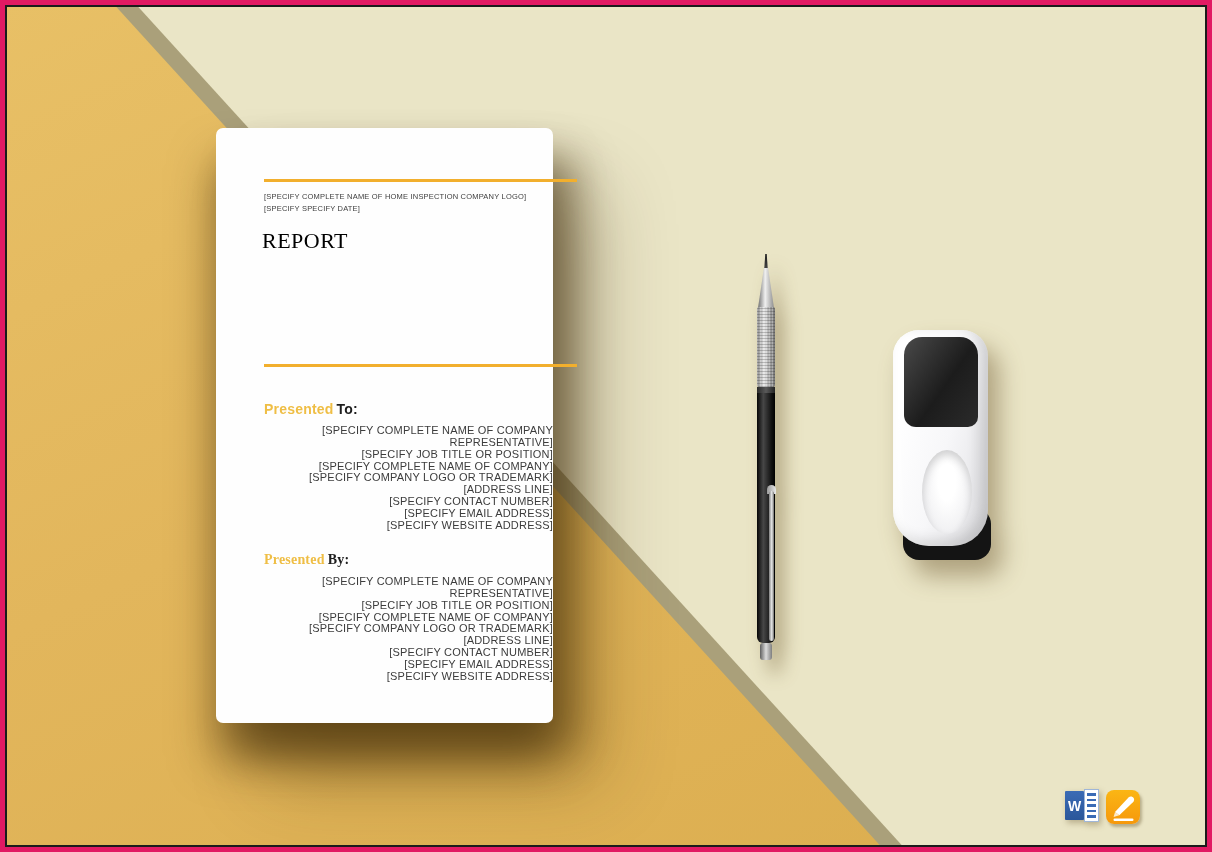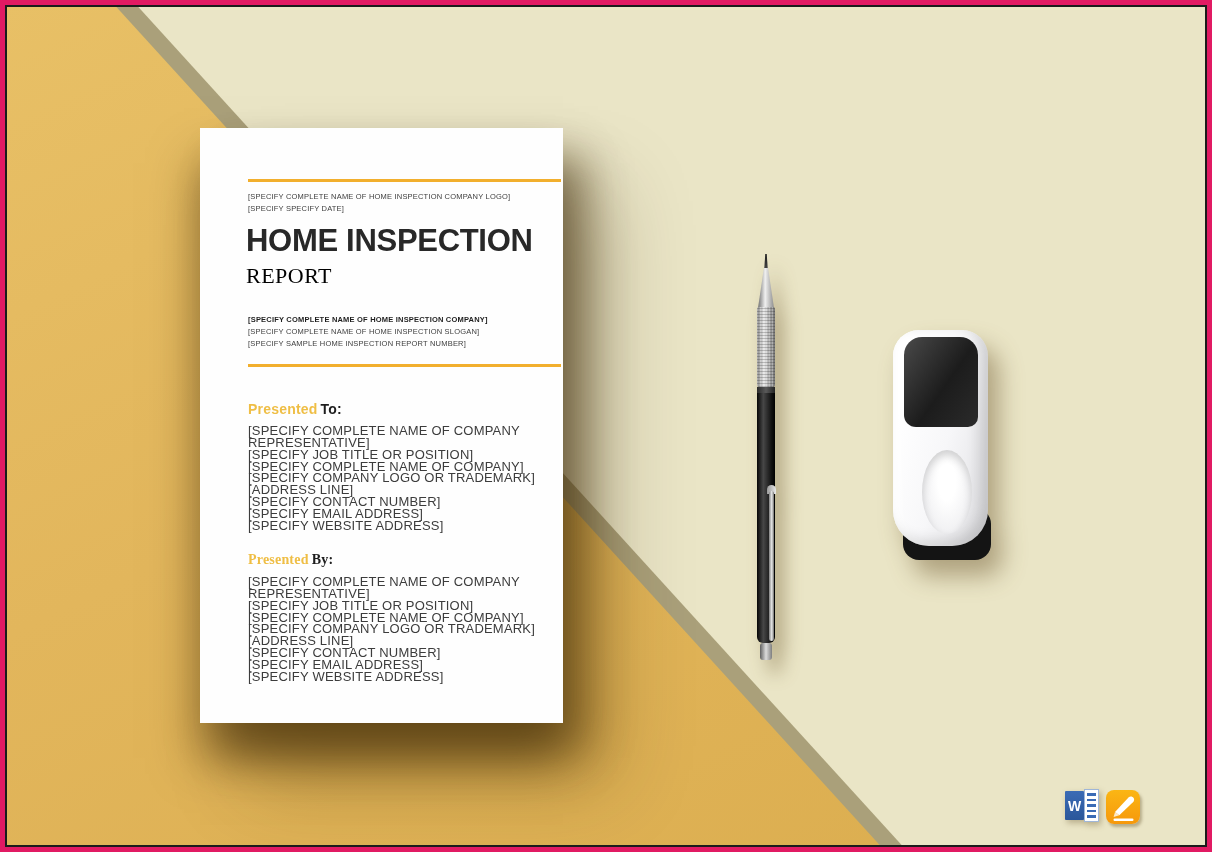--- a/index.html
+++ b/index.html
@@ -28,11 +28,12 @@
 
   
   .paper {
-    position:absolute; left:200px; top:128px; width:363px; height:595px;
+    position:absolute; left:216px; top:128px; width:337px; height:595px;
     background:#FEFEFE; z-index:10;
     box-shadow: 0 35px 45px rgba(60,40,5,.5),
                 26px 30px 40px rgba(60,40,5,.38),
                 48px 60px 75px rgba(60,40,5,.25);
+    border-radius: 7px;
   }
   .rule { position:absolute; left:48px; width:313px; height:3px; background:#F2AF2D; }
   .rule-top { top:51px; }

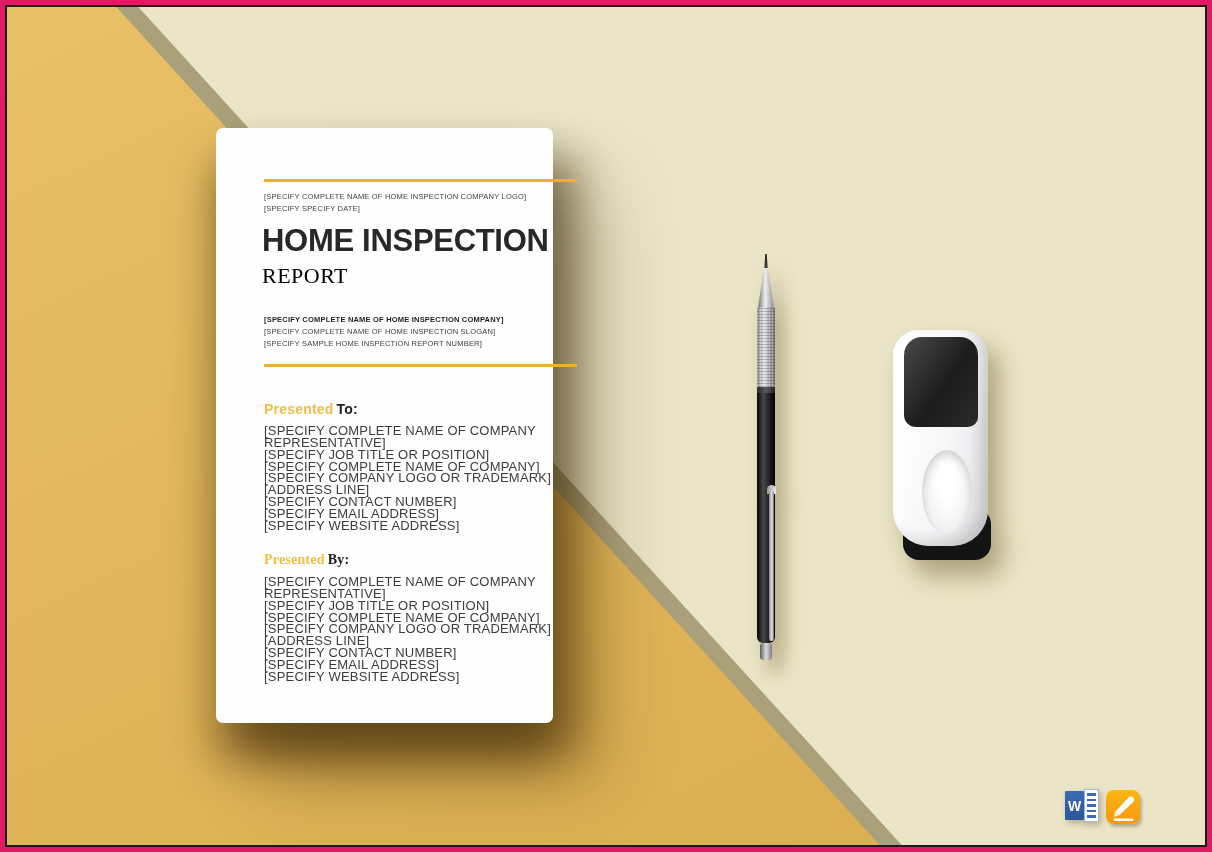--- a/index.html
+++ b/index.html
@@ -126,7 +126,6 @@
     </div>
 
     <div class="title-block">
-      <div class="title-l1">HOME INSPECTION</div>
       <div class="title-l2">REPORT</div>
     </div>
 

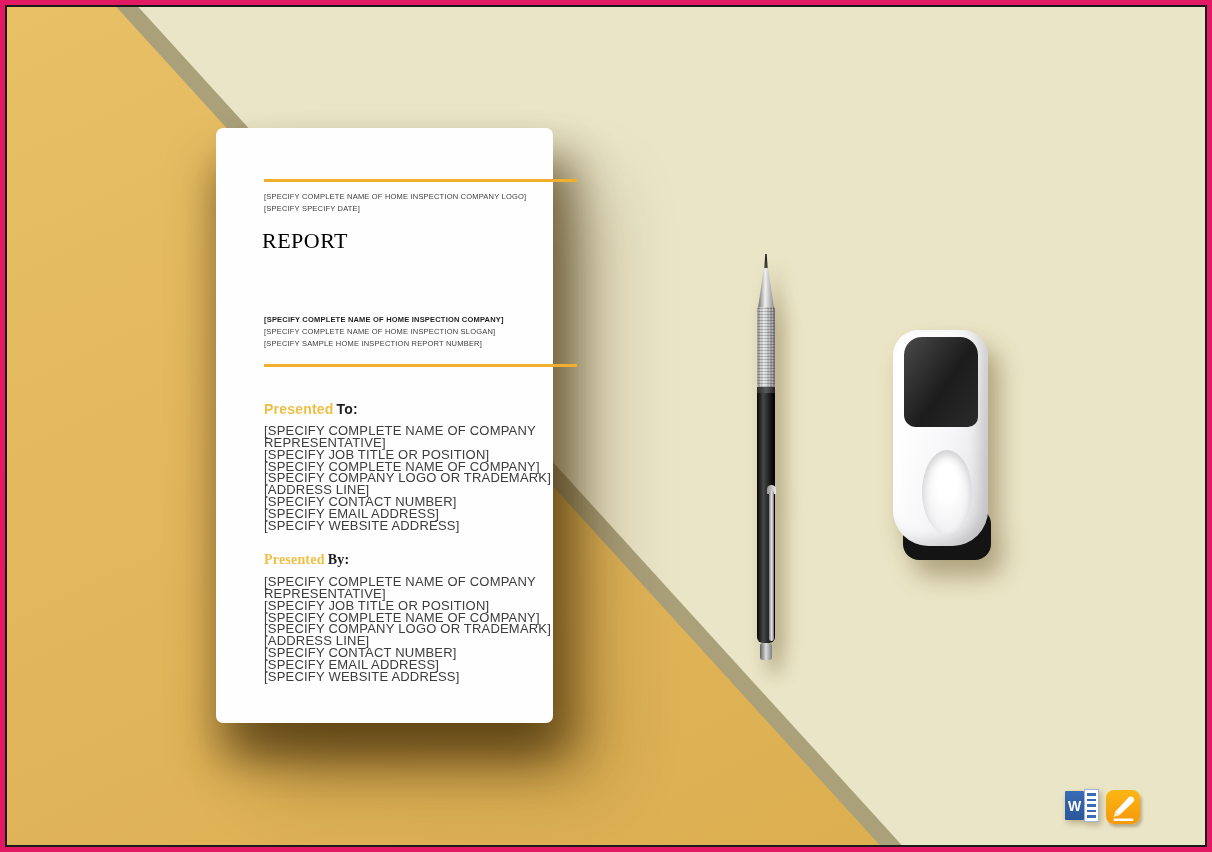--- a/index.html
+++ b/index.html
@@ -129,11 +129,6 @@
       <div class="title-l2">REPORT</div>
     </div>
 
-    <div class="sub-block">
-      <div class="sub-bold">[SPECIFY COMPLETE NAME OF HOME INSPECTION COMPANY]</div>
-      <div>[SPECIFY COMPLETE NAME OF HOME INSPECTION SLOGAN]</div>
-      <div>[SPECIFY SAMPLE HOME INSPECTION REPORT NUMBER]</div>
-    </div>
 
     <div class="rule rule-mid"></div>
 

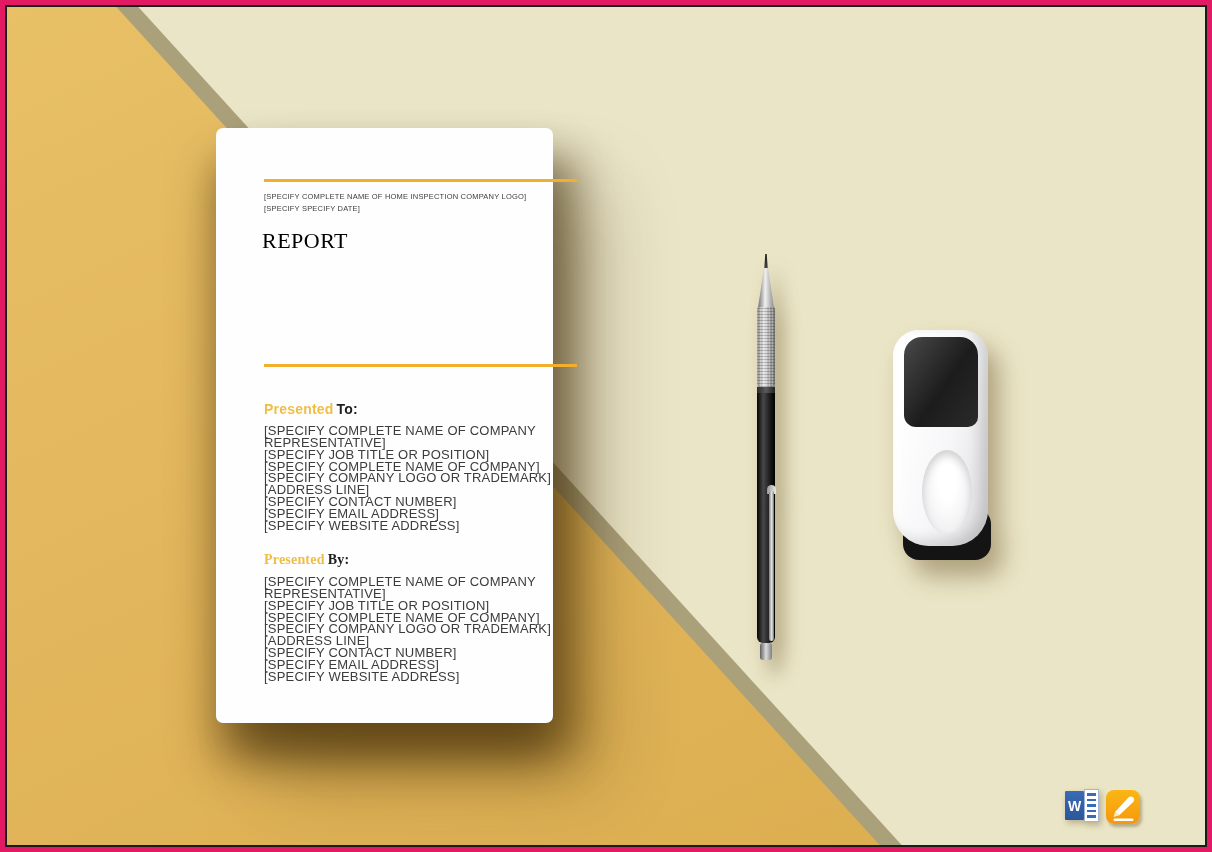--- a/index.html
+++ b/index.html
@@ -53,7 +53,7 @@
   .accent-word { color:#EFBE45; }
   .rest-word { margin-left:3px; }
 
-  .ph-list { position:absolute; left:48px; font-size:13px; line-height:11.85px; color:#3C3C3C; letter-spacing:.2px; }
+  .ph-list { position:absolute; left:48px; font-size:11px; line-height:11.85px; color:#3C3C3C; letter-spacing:.2px;text-align:right; }
   .ph-list-to { top:297px; }
   .ph-list-by { top:448px; }
 

